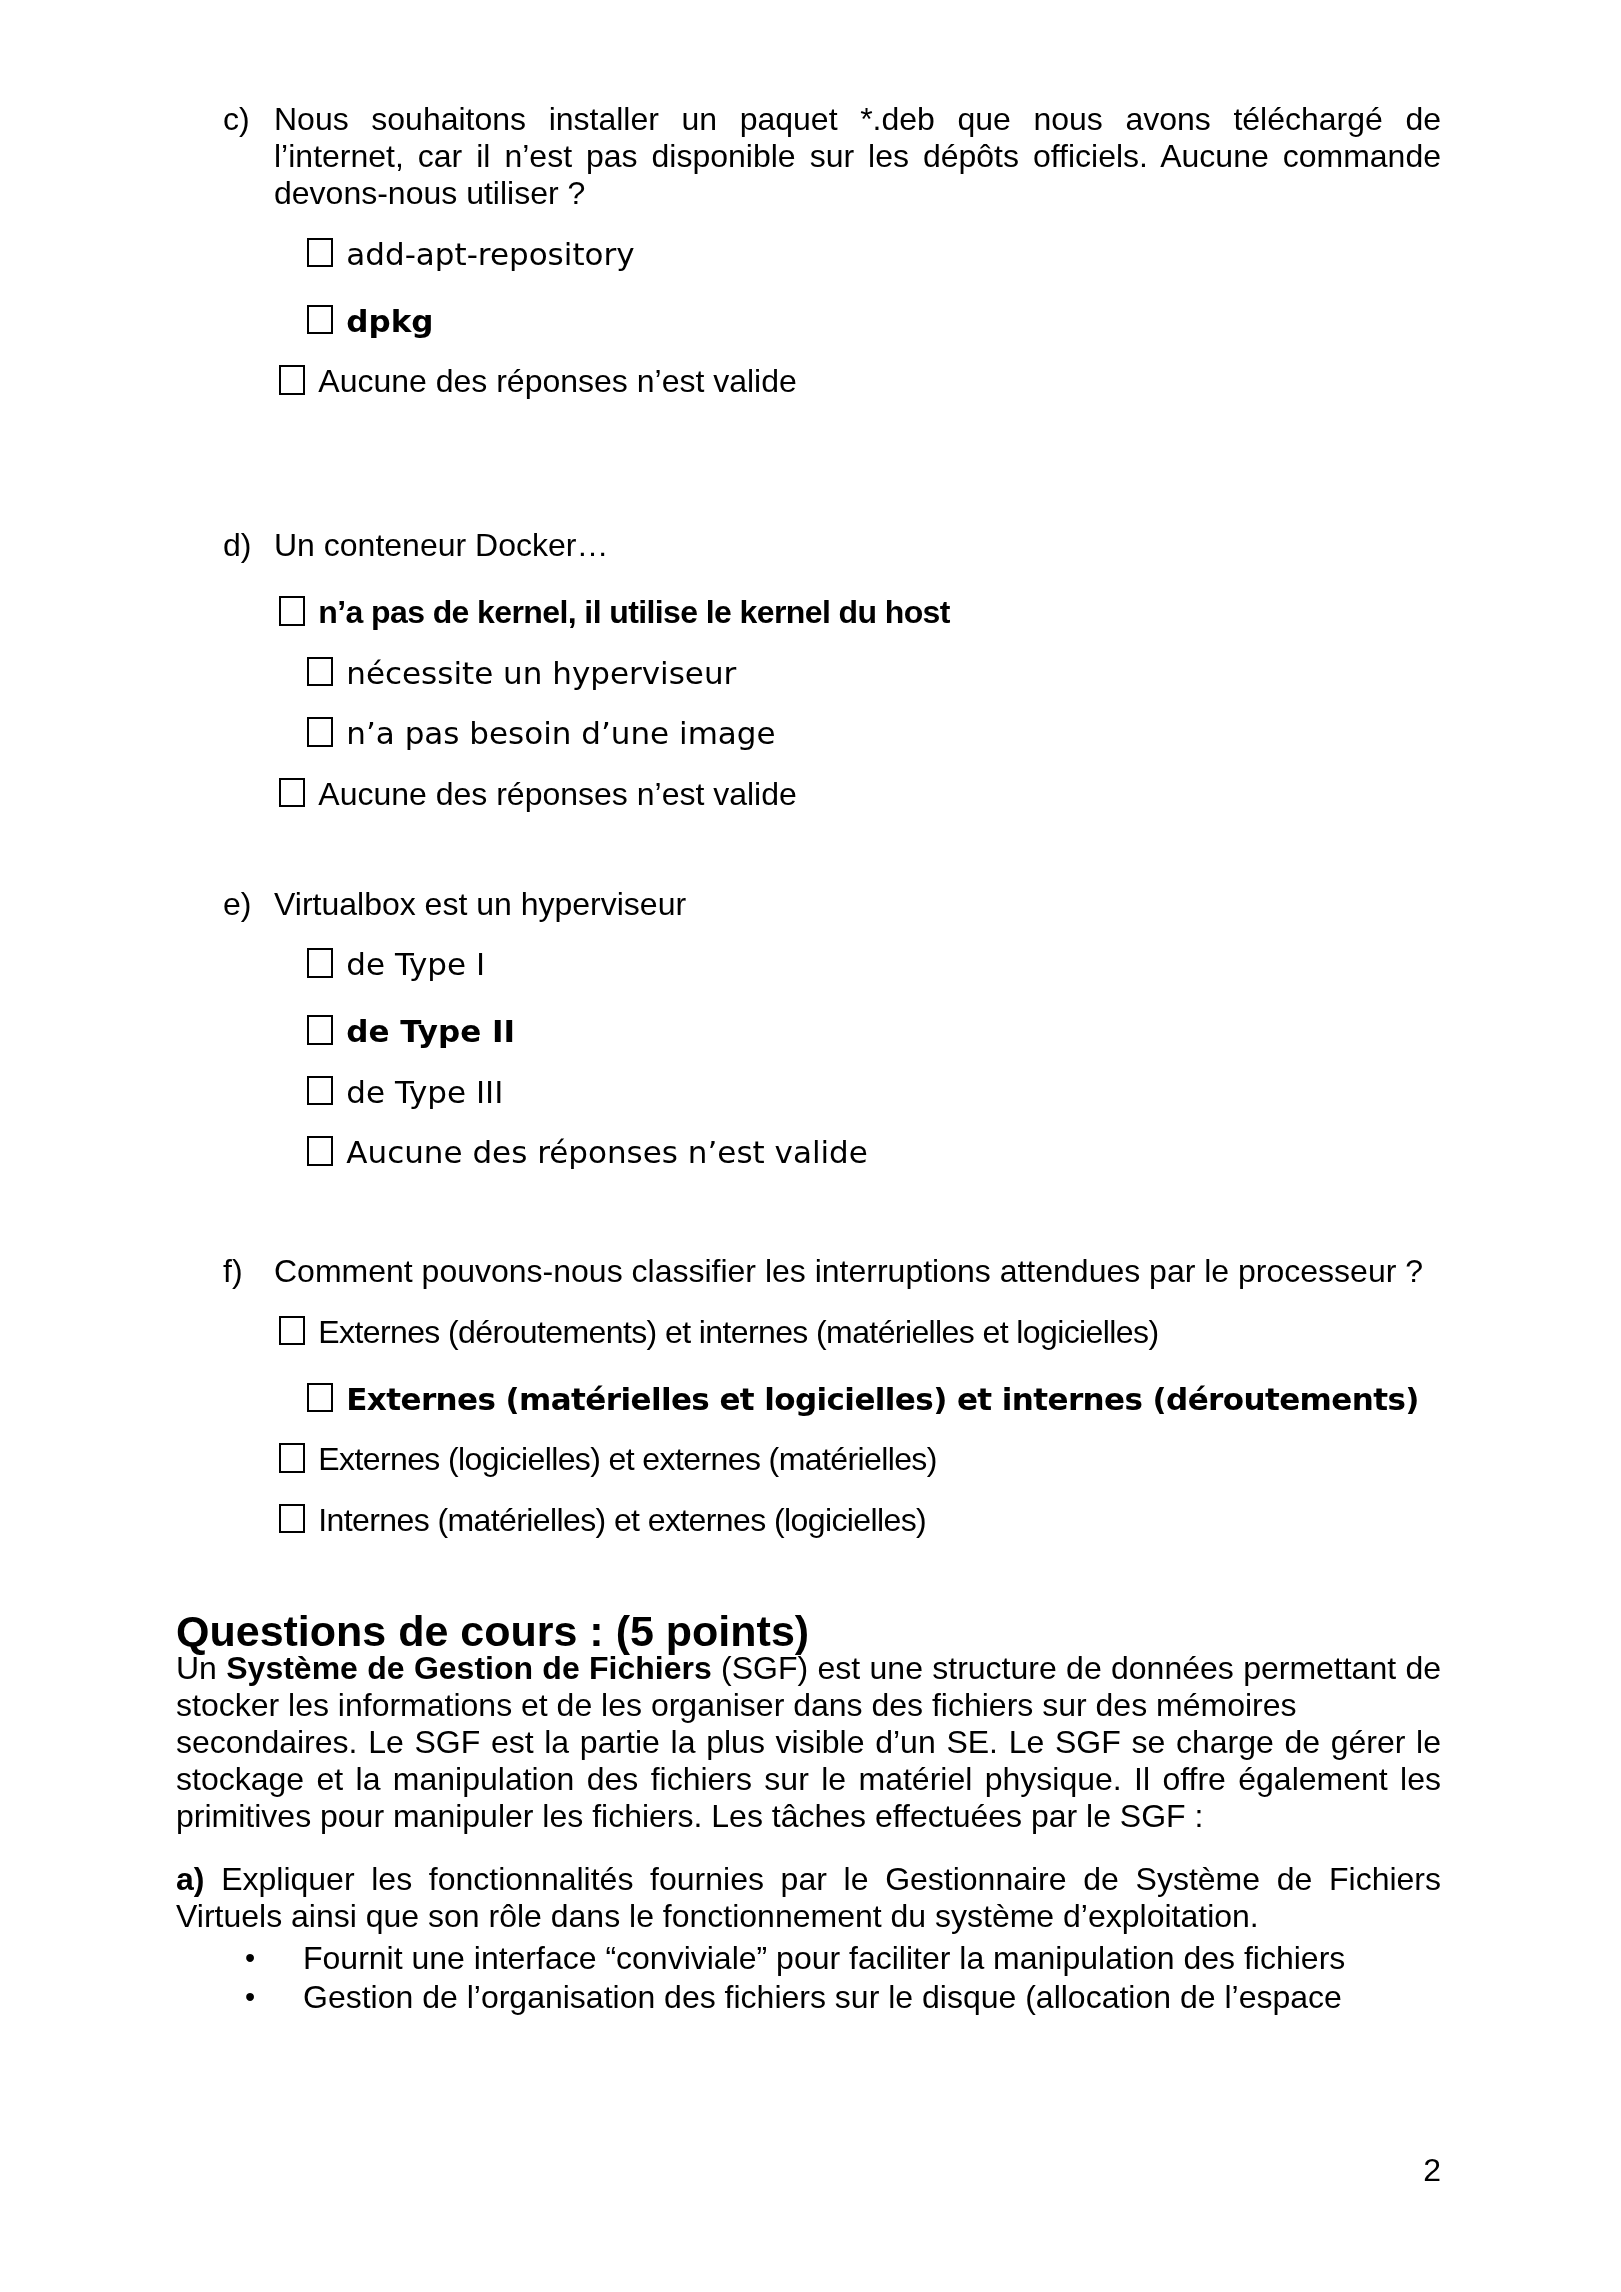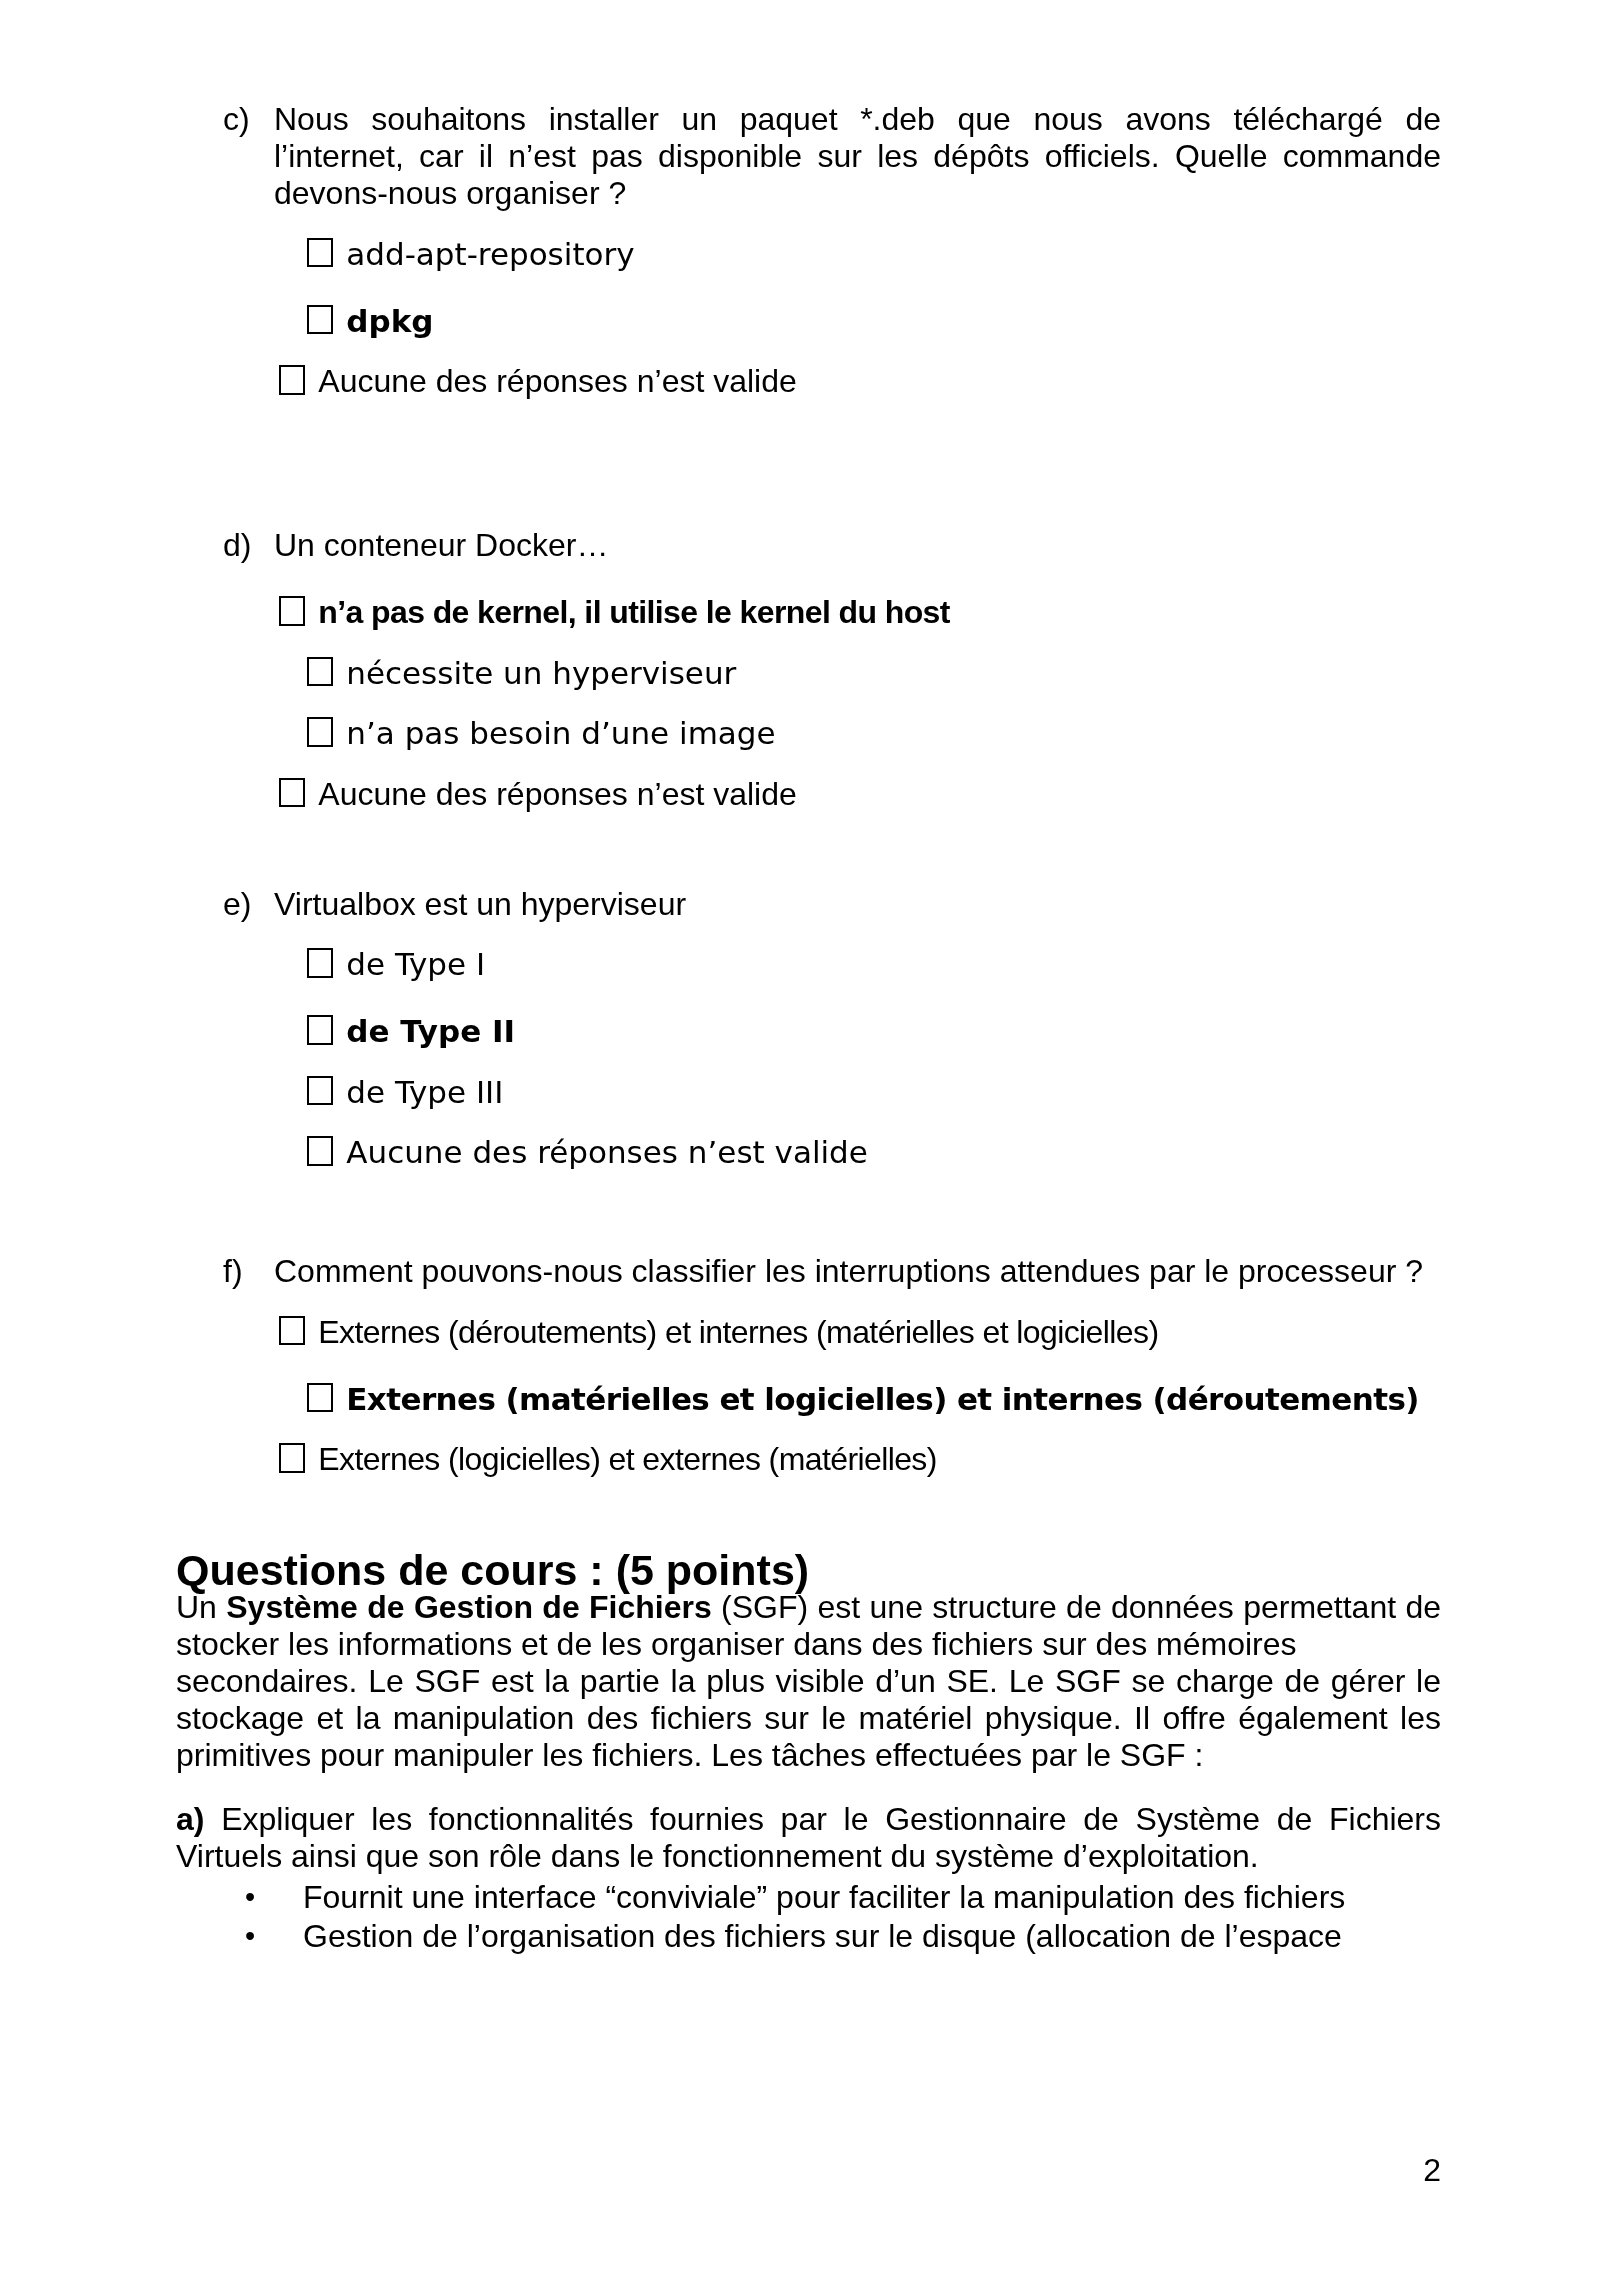--- a/index.html
+++ b/index.html
@@ -63,7 +63,7 @@
 
   <div class="qblock">
     <span class="qlabel f-arial">c)</span>
-    <div class="qtext f-arial justify">Nous souhaitons installer un paquet *.deb que nous avons téléchargé de l’internet, car il n’est pas disponible sur les dépôts officiels. Quelle commande devons-nous organiser ?</div>
+    <div class="qtext f-arial justify">Nous souhaitons installer un paquet *.deb que nous avons téléchargé de l’internet, car il n’est pas disponible sur les dépôts officiels. Aucune commande devons-nous utiliser ?</div>
   </div>
   <div class="opts">
     <div class="opt f-vera">

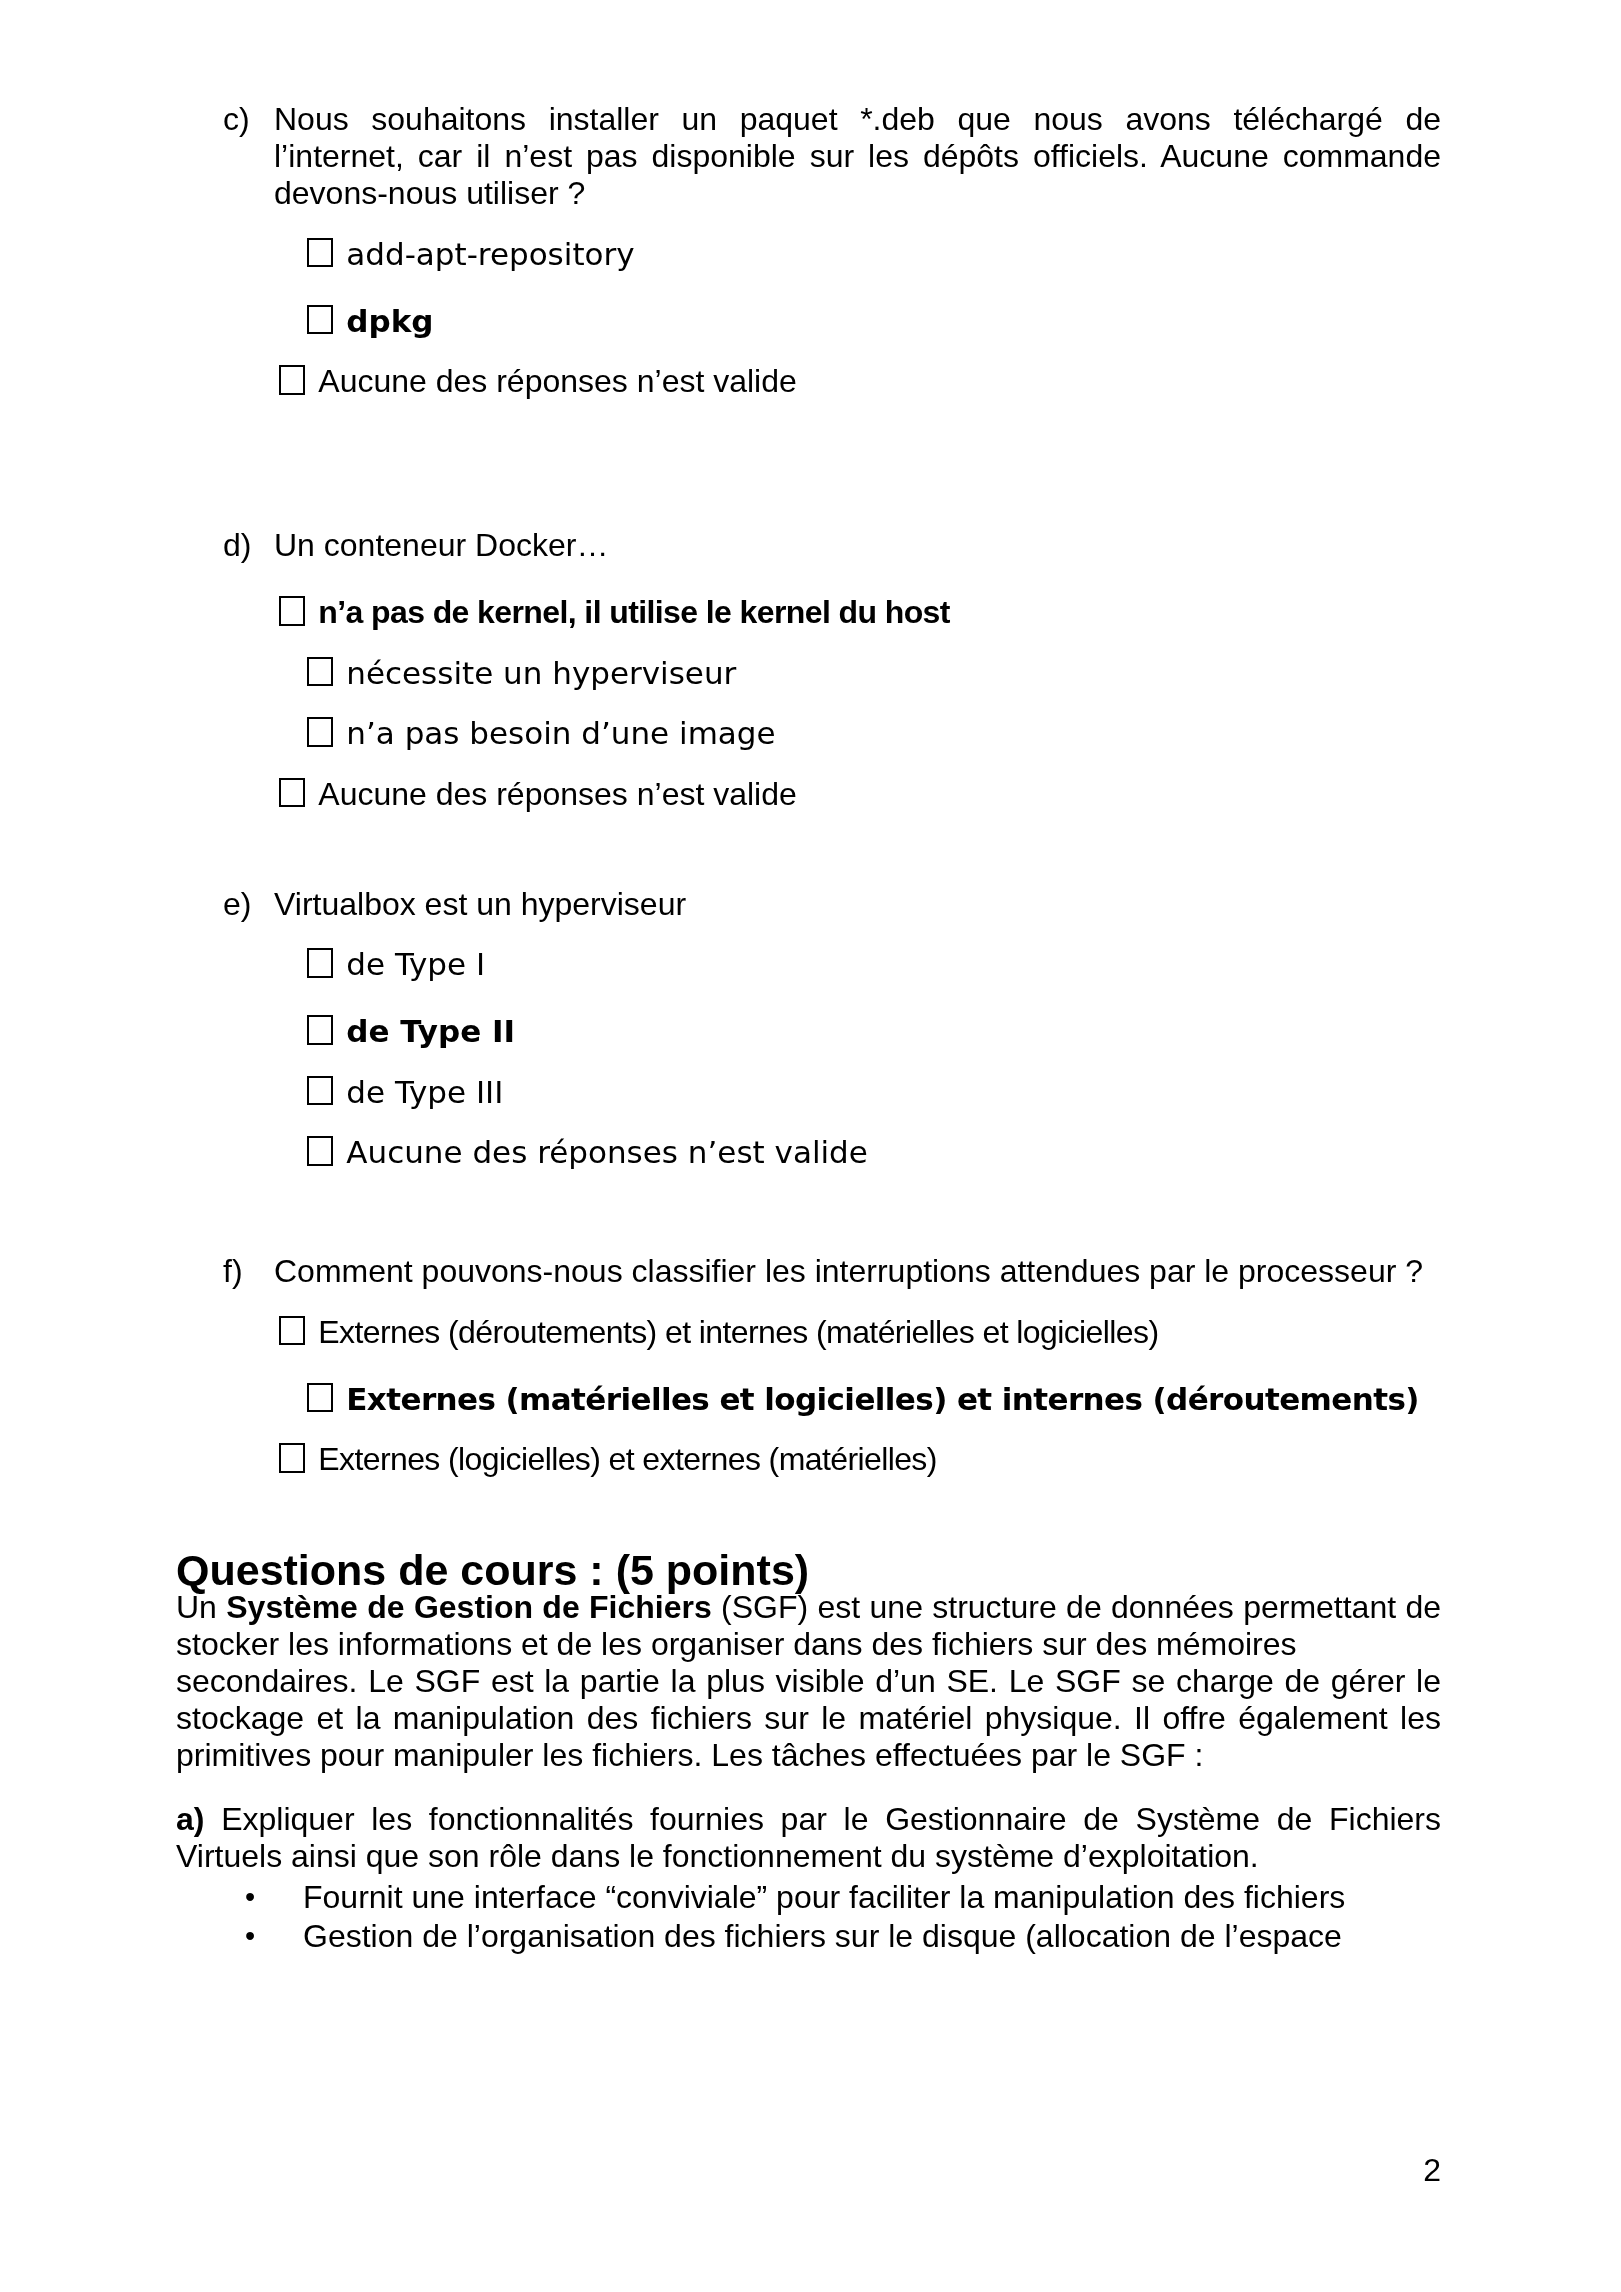--- a/index.html
+++ b/index.html
@@ -129,6 +129,9 @@
     <div class="opt opt-arial f-arial cond">
       <span class="cb"></span><span>Externes (logicielles) et externes (matérielles)</span>
     </div>
+    <div class="opt opt-arial f-arial cond">
+      <span class="cb"></span><span>Internes (matérielles) et externes (logicielles)</span>
+    </div>
   </div>
 
   <div class="heading f-arial">Questions de cours : (5 points)</div>

